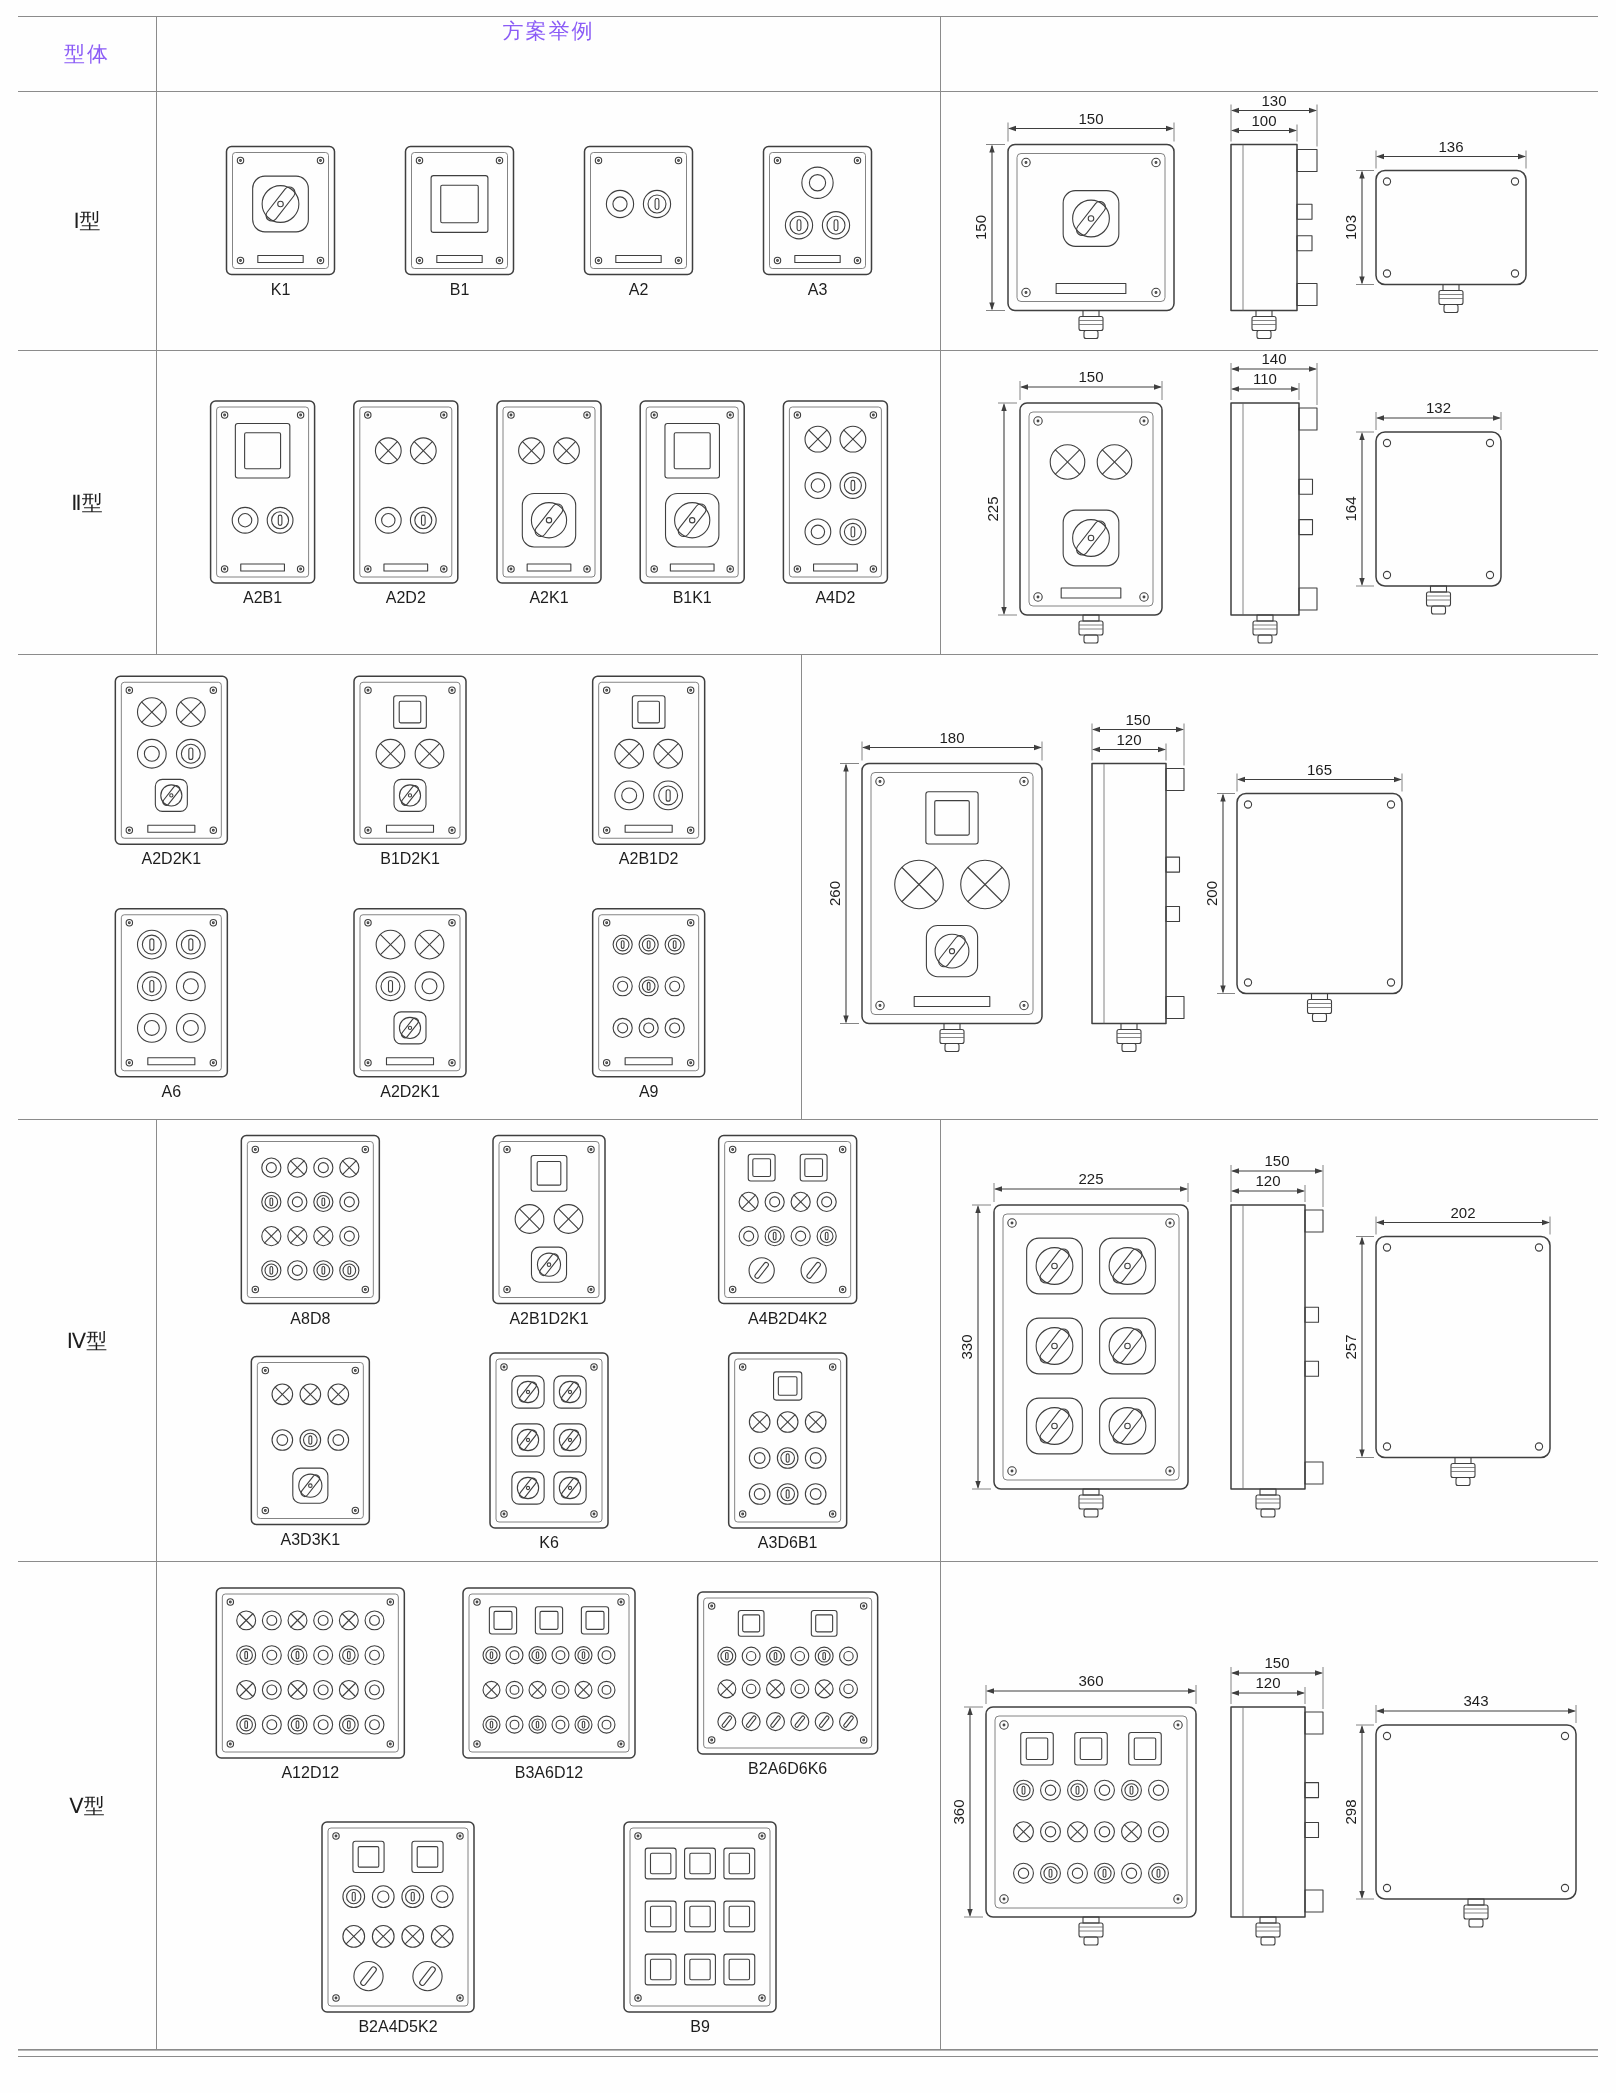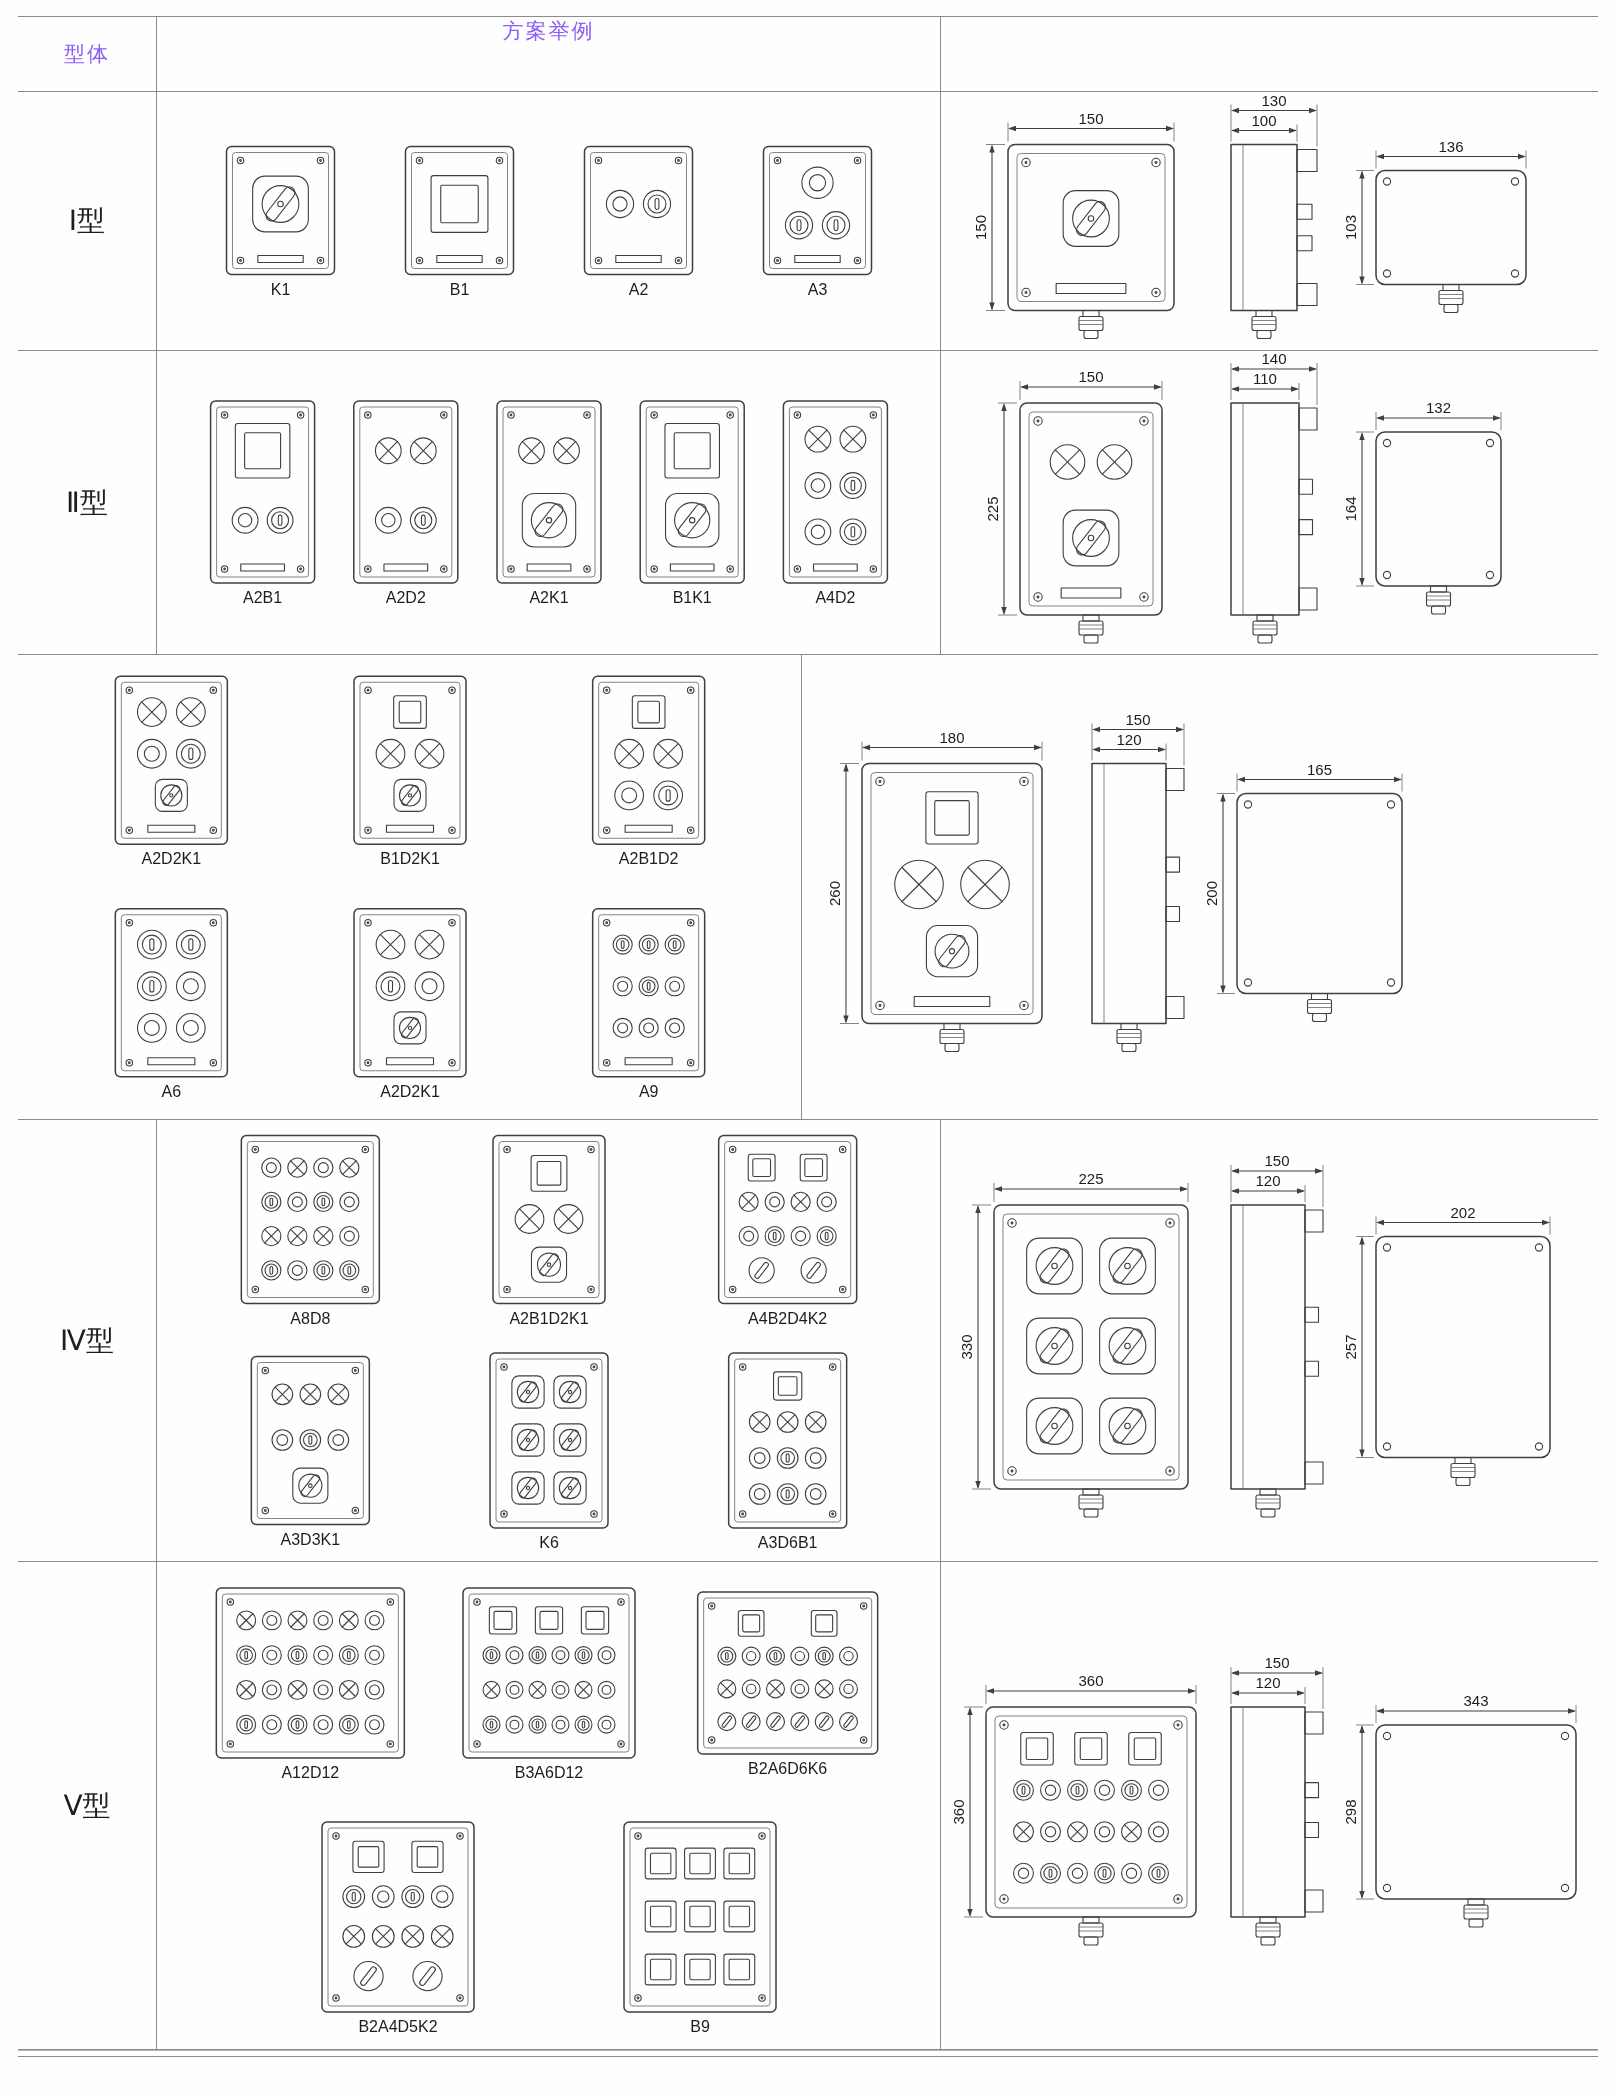--- a/index.html
+++ b/index.html
@@ -13,7 +13,7 @@
   .c2{width:784px;border-right:1px solid #8b8b8b;}
   .c3{width:657px;}
   .hd{font-size:21px;color:#8b5cf6;letter-spacing:2px;font-family:Liberation Mono, monospace;}
-  .type-label{font-size:28px;color:#1e1e1e;}
+  .type-label{font-size:21px;color:#1e1e1e;}
   .bottom-rule{height:7px;border-bottom:1.5px solid #8b8b8b;border-top:0.5px solid #b5b5b5;}
   svg{display:block;}
   .ln{fill:none;stroke:#3f3f3f;stroke-width:1.1px;stroke-linejoin:round;stroke-linecap:round;}

